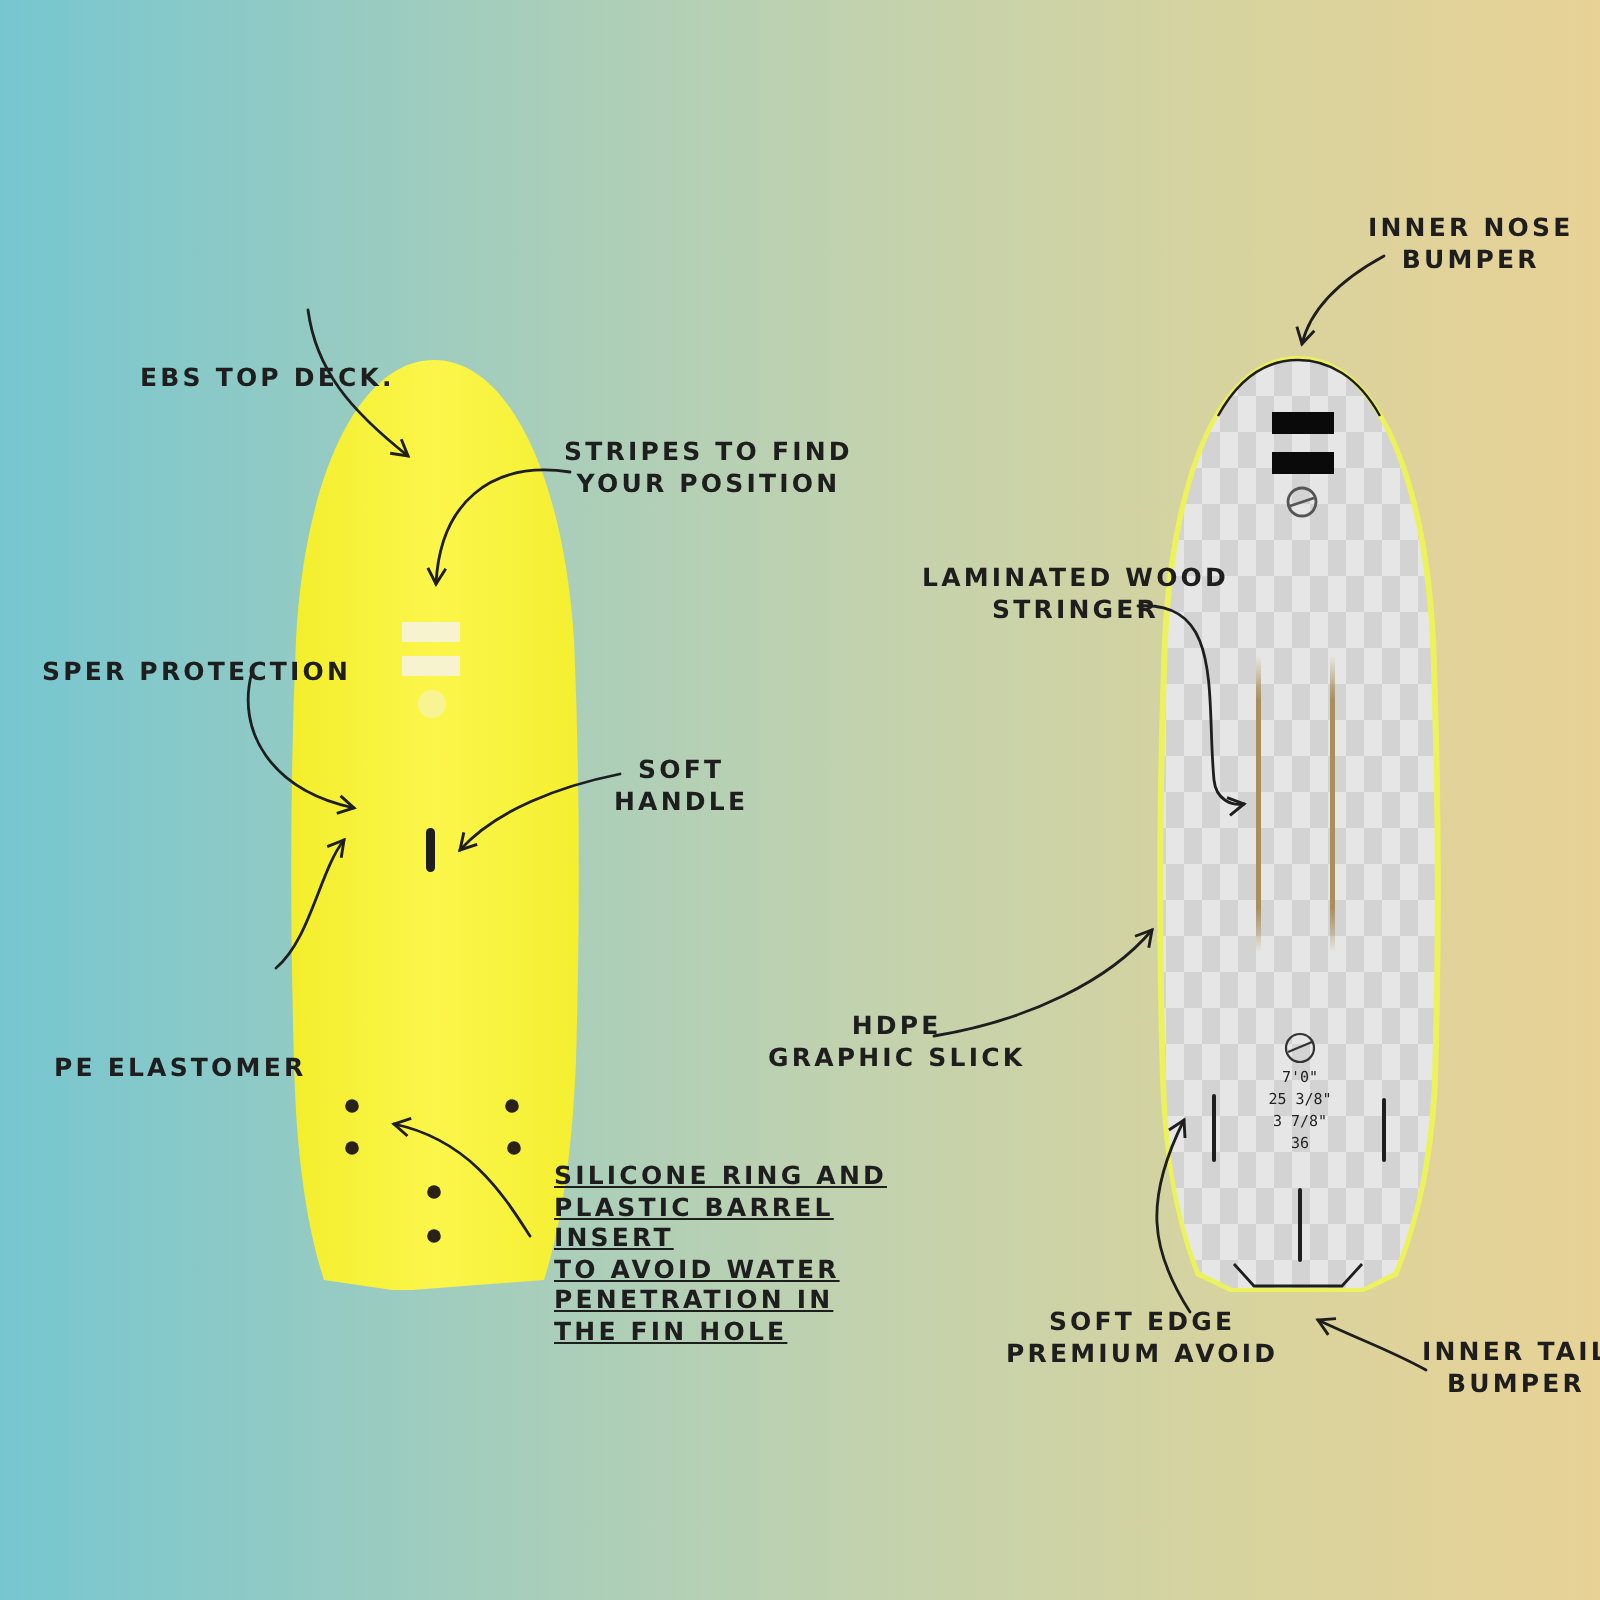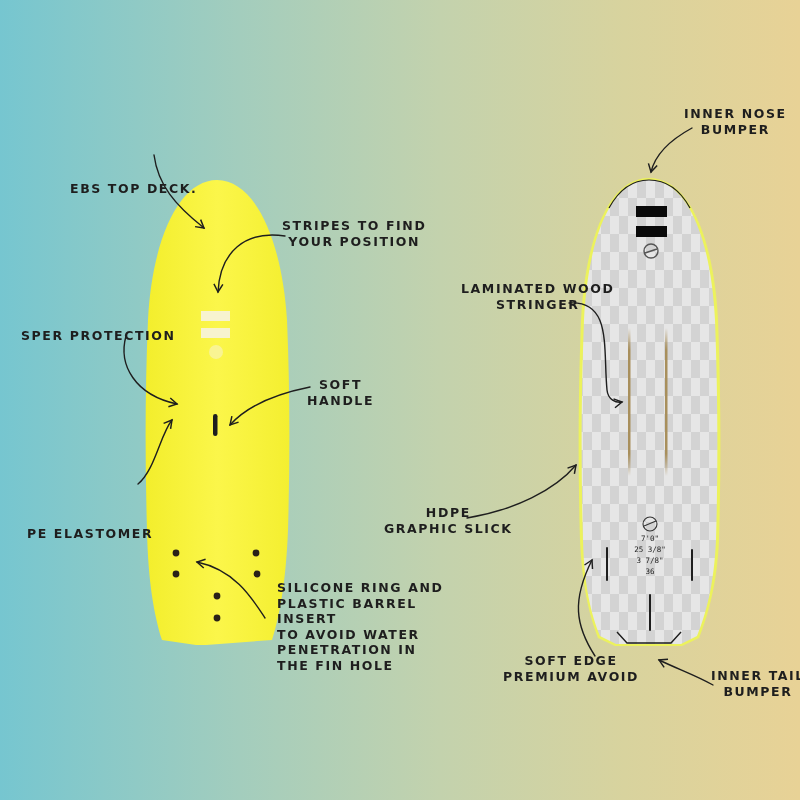--- a/index.html
+++ b/index.html
@@ -128,7 +128,7 @@
 <div class="label center" style="left:307px;top:377px;">SOFT
 HANDLE</div>
 <div class="label" style="left:27px;top:478px;margin-top:48px;">PE ELASTOMER</div>
-<div class="label" style="left:277px;top:580px;">SILICONE RING AND
+<div class="label" style="left:277px;top:580px;text-decoration:underline;">SILICONE RING AND
 PLASTIC BARREL
 INSERT
 TO AVOID WATER

